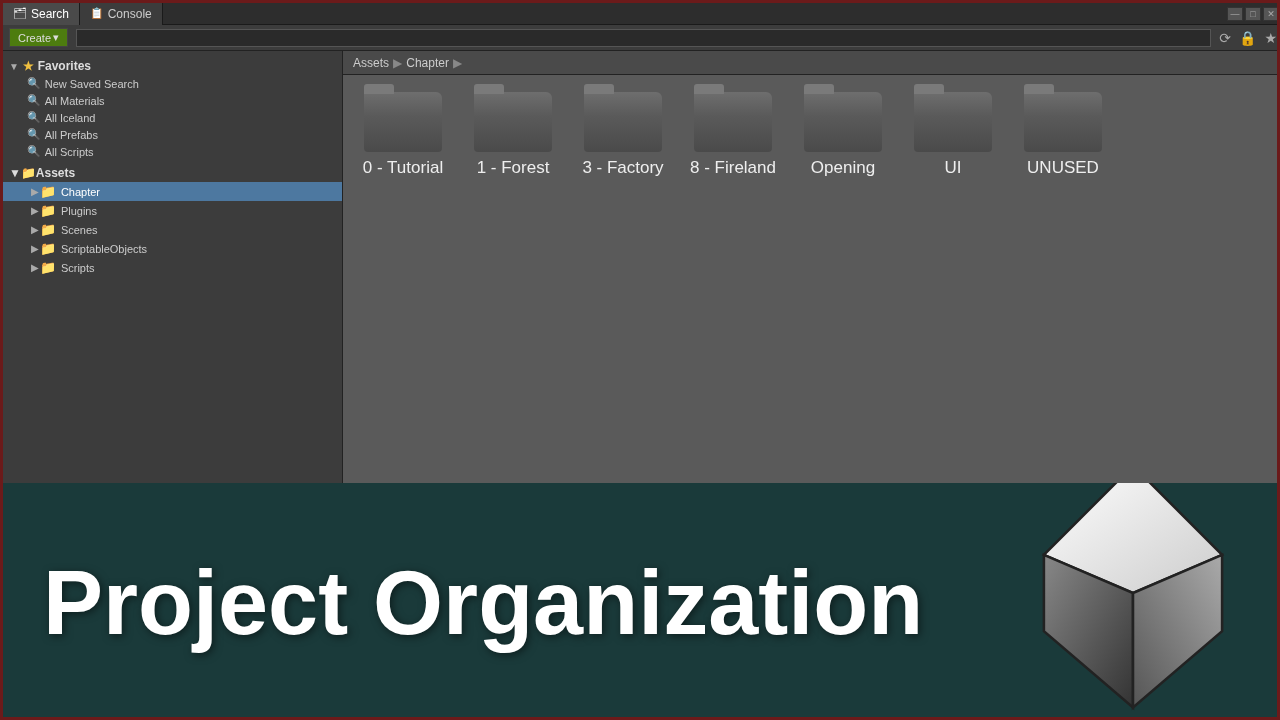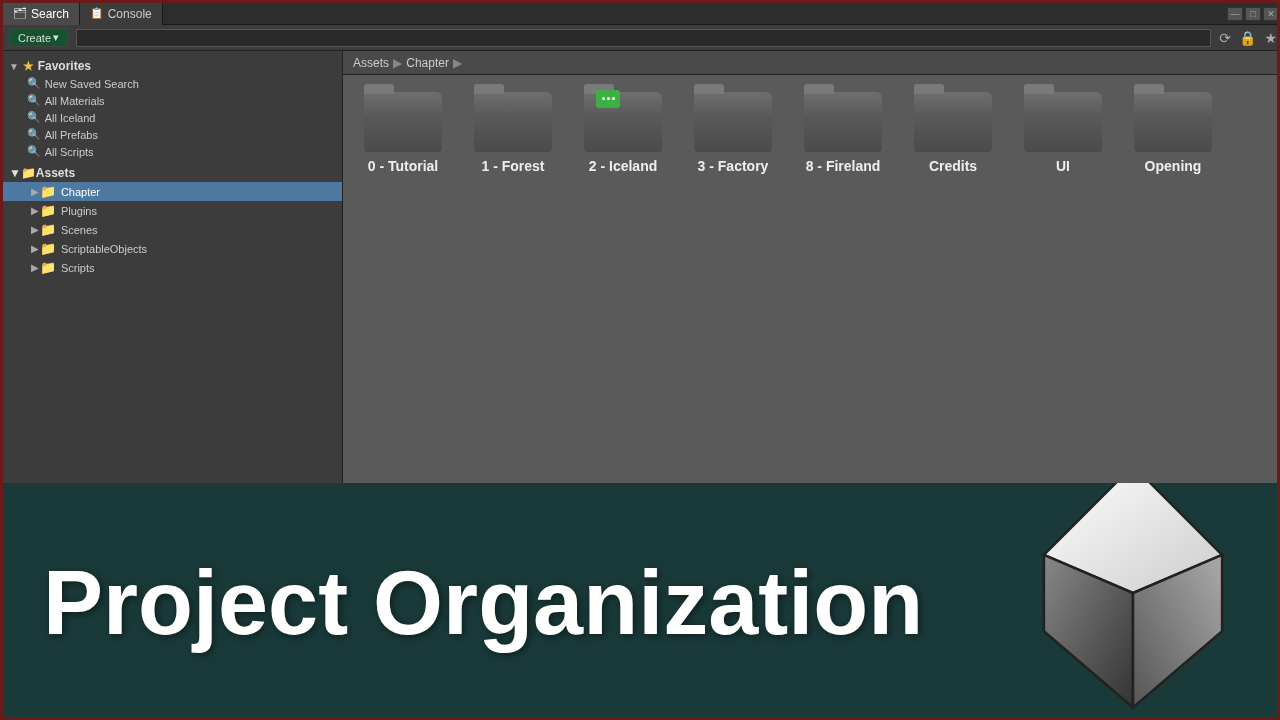--- a/index.html
+++ b/index.html
@@ -70,7 +70,7 @@
       border-bottom: 1px solid #222;
     }
     #create-btn {
-      background: #14532d;
+      background: #4d7c0f;
       color: #ddd;
       font-size: 11px;
       padding: 2px 8px;

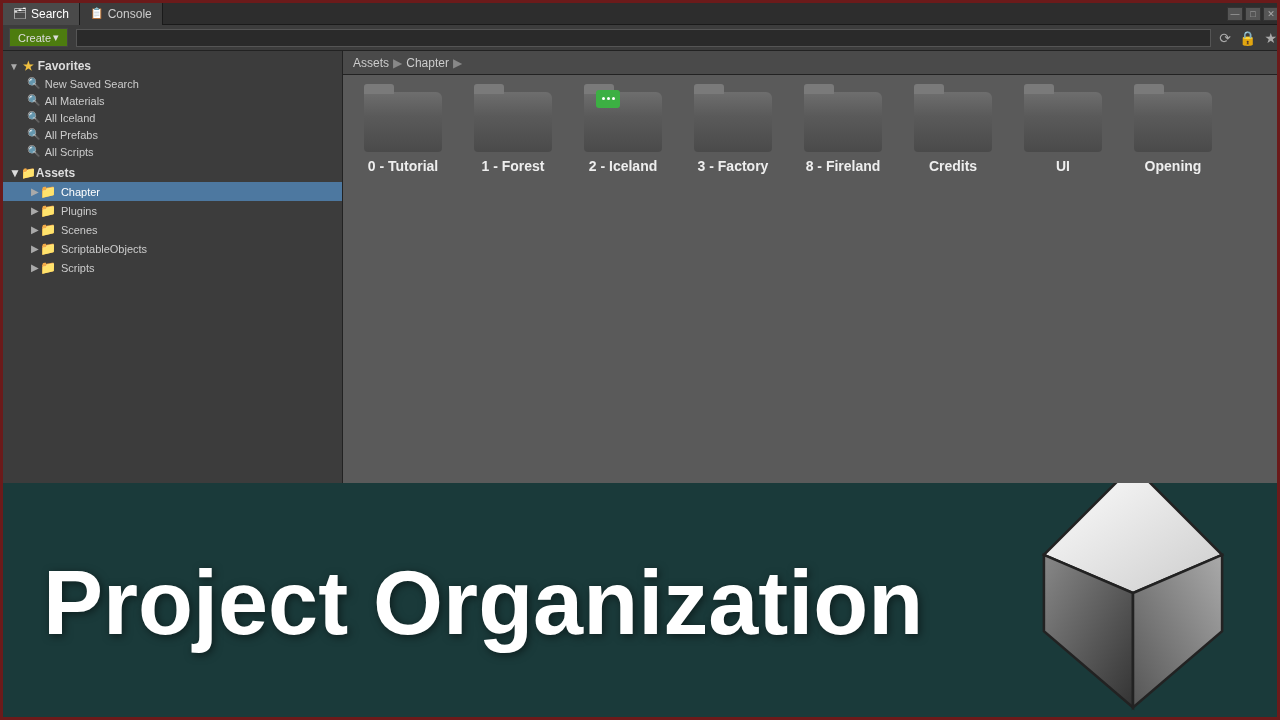--- a/index.html
+++ b/index.html
@@ -257,12 +257,11 @@
     }
 
     .file-label {
-      font-size: 14px;
+      font-size: 17px;
       color: #eee;
       text-align: center;
       margin-top: 4px;
       word-break: break-word;
-      font-weight: bold;
     }
 
     

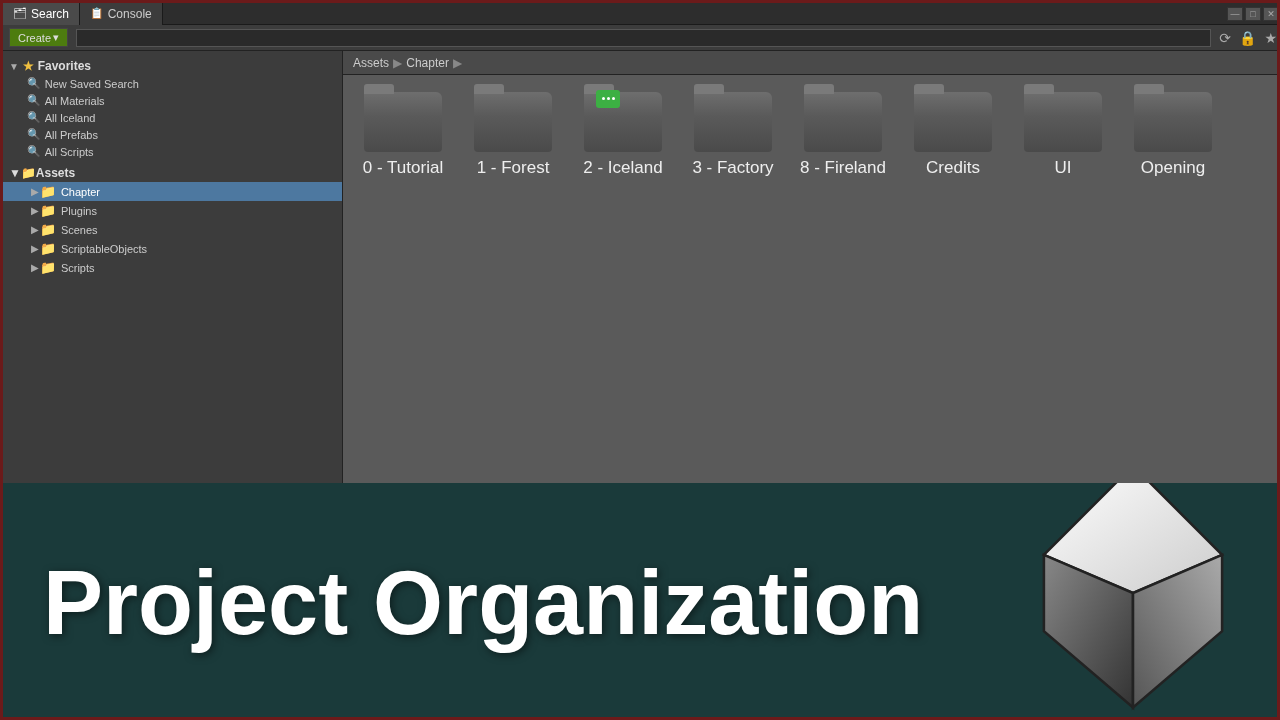--- a/index.html
+++ b/index.html
@@ -422,18 +422,6 @@
           </div>
           <div class="file-item">
             <div class="folder-visual">
-              <div class="folder-shape highlighted">
-                <div class="folder-badge">
-                  <div class="folder-badge-dot"></div>
-                  <div class="folder-badge-dot"></div>
-                  <div class="folder-badge-dot"></div>
-                </div>
-              </div>
-            </div>
-            <span class="file-label">2 - Iceland</span>
-          </div>
-          <div class="file-item">
-            <div class="folder-visual">
               <div class="folder-shape"></div>
             </div>
             <span class="file-label">3 - Factory</span>

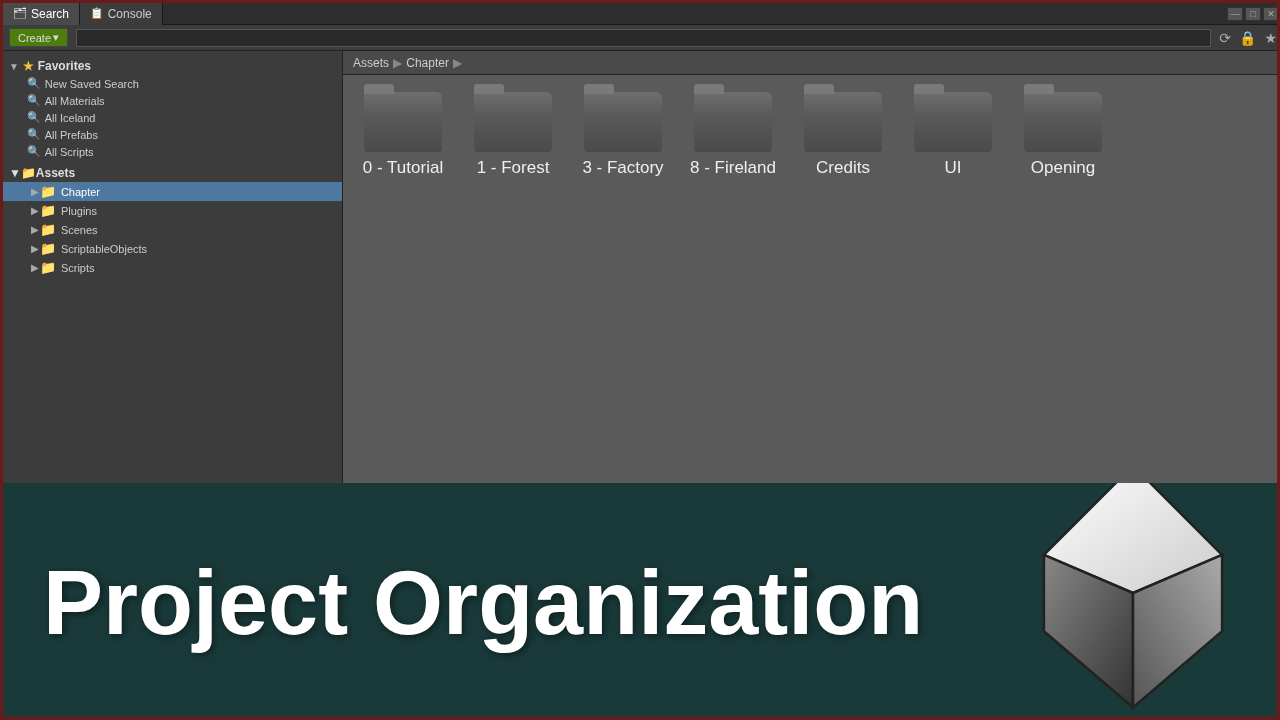--- a/index.html
+++ b/index.html
@@ -432,12 +432,6 @@
             </div>
             <span class="file-label">8 - Fireland</span>
           </div>
-          <div class="file-item">
-            <div class="folder-visual">
-              <div class="folder-shape"></div>
-            </div>
-            <span class="file-label">Credits</span>
-          </div>
 
           <div class="file-item">
             <div class="folder-visual">

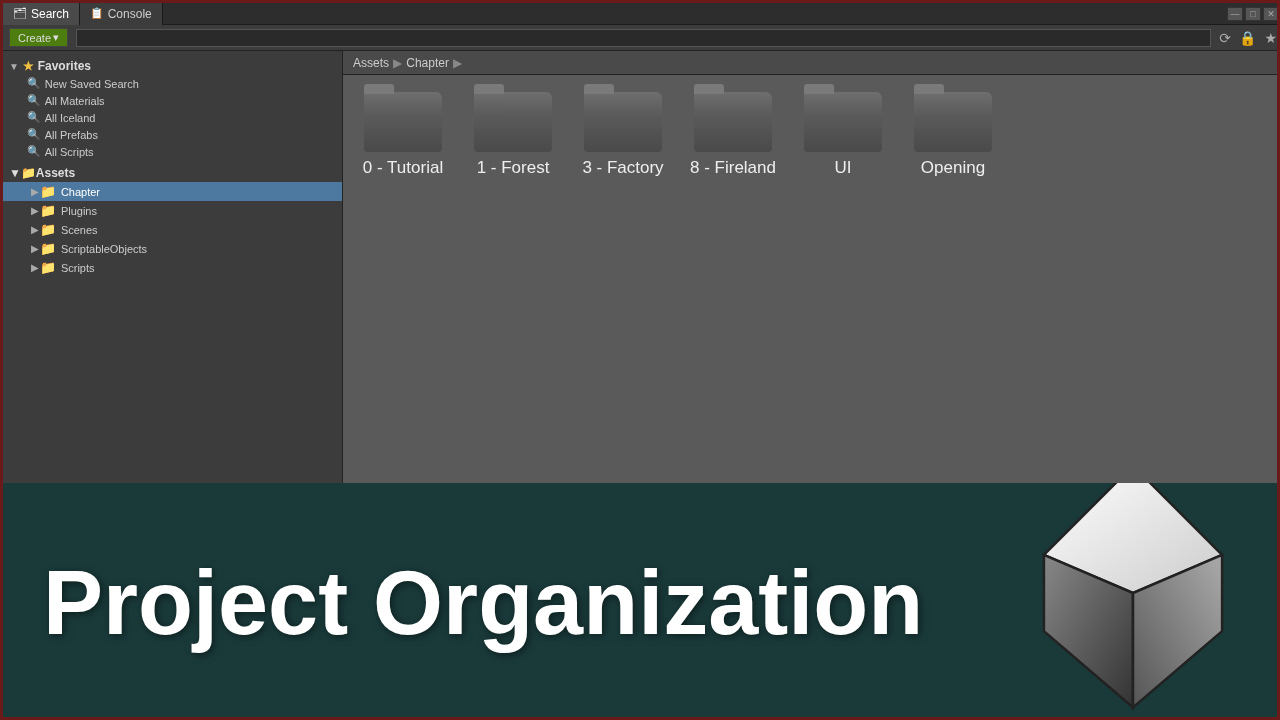--- a/index.html
+++ b/index.html
@@ -437,13 +437,13 @@
             <div class="folder-visual">
               <div class="folder-shape"></div>
             </div>
+            <span class="file-label">Opening</span>
+          </div>
+          <div class="file-item">
+            <div class="folder-visual">
+              <div class="folder-shape"></div>
+            </div>
             <span class="file-label">UI</span>
-          </div>
-          <div class="file-item">
-            <div class="folder-visual">
-              <div class="folder-shape"></div>
-            </div>
-            <span class="file-label">Opening</span>
           </div>
         </div>
       </div>

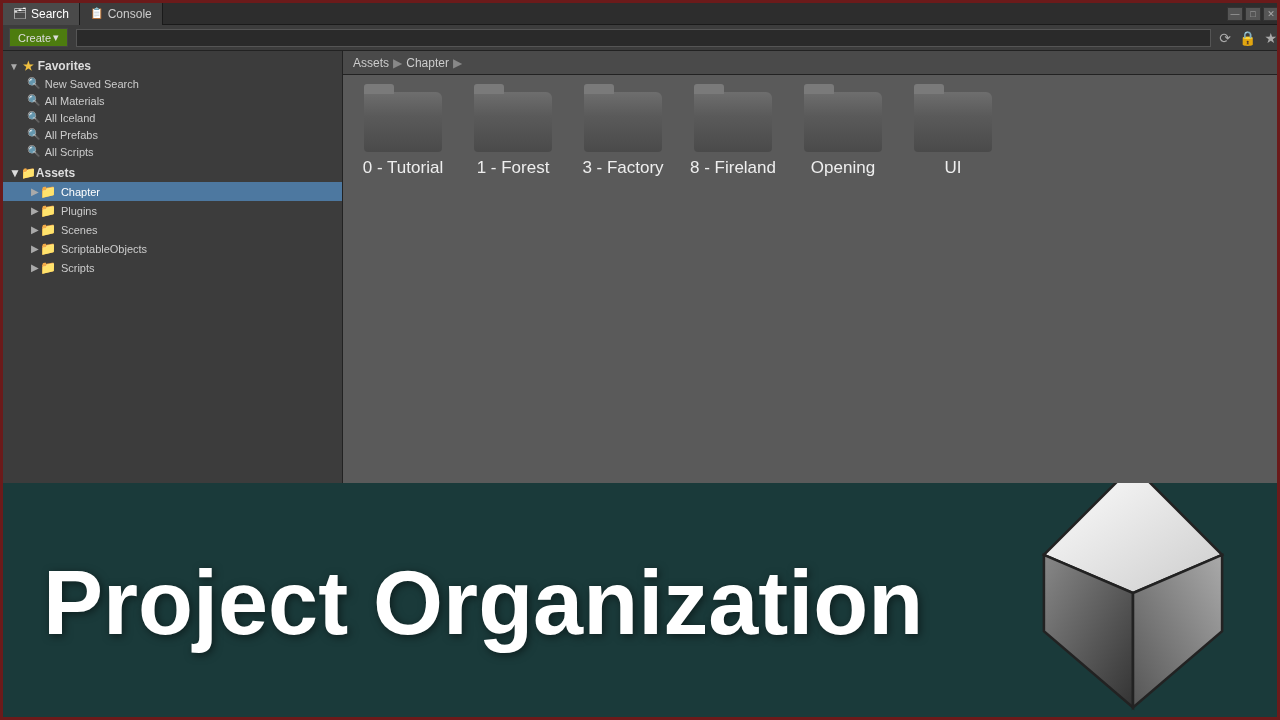--- a/index.html
+++ b/index.html
@@ -445,6 +445,12 @@
             </div>
             <span class="file-label">UI</span>
           </div>
+          <div class="file-item">
+            <div class="folder-visual">
+              <div class="folder-shape"></div>
+            </div>
+            <span class="file-label">UNUSED</span>
+          </div>
         </div>
       </div>
     </div>

